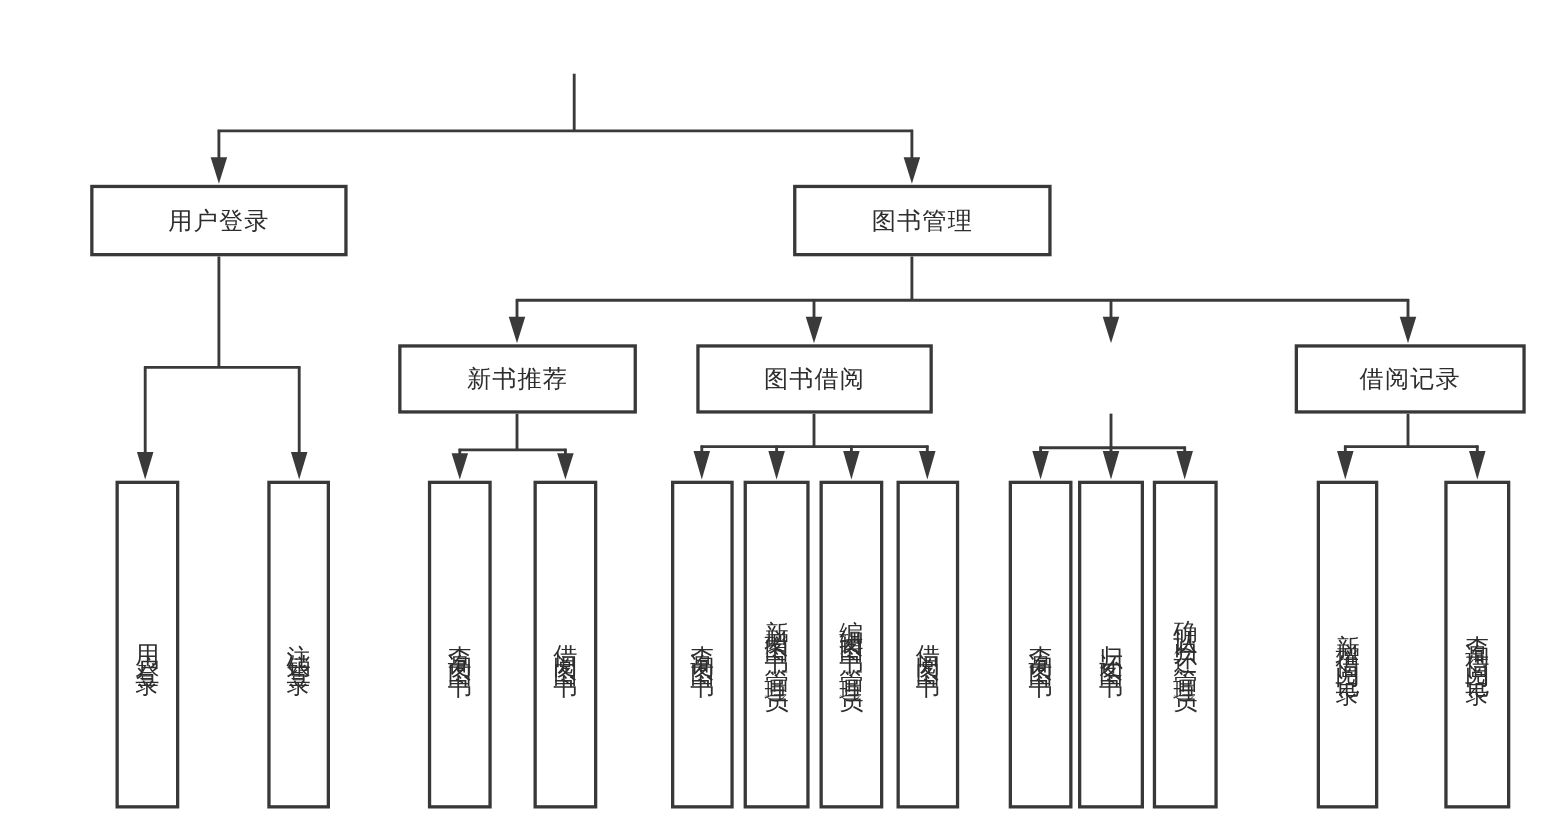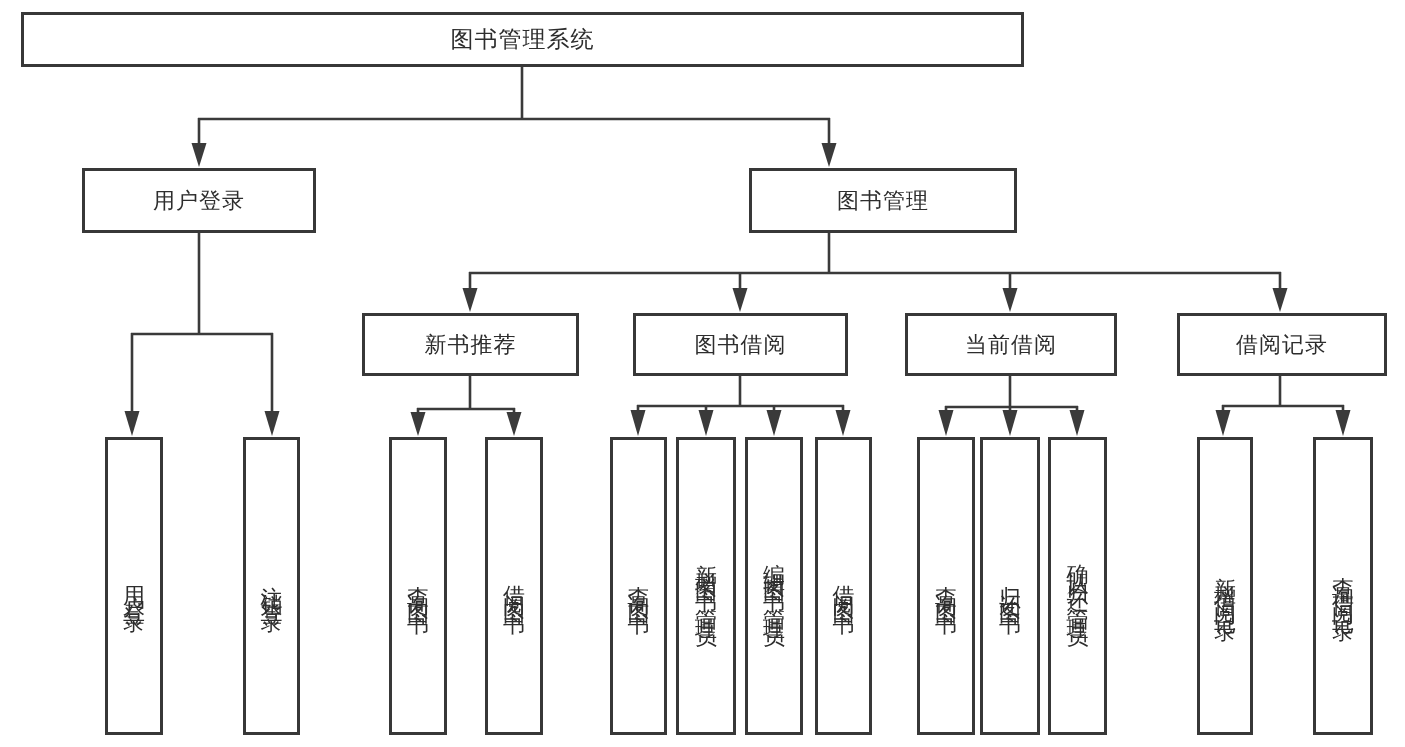--- a/index.html
+++ b/index.html
@@ -98,7 +98,6 @@
     <path d="M1335.5 410 L1350.5 410 L1343 436 Z"></path>
   </svg>
 
-  <div class="node root">图书管理系统</div>
 
   <div class="node lvl2" style="left:82px;top:168px;width:234px;">用户登录</div>
   <div class="node lvl2" style="left:749px;top:168px;width:268px;">图书管理</div>

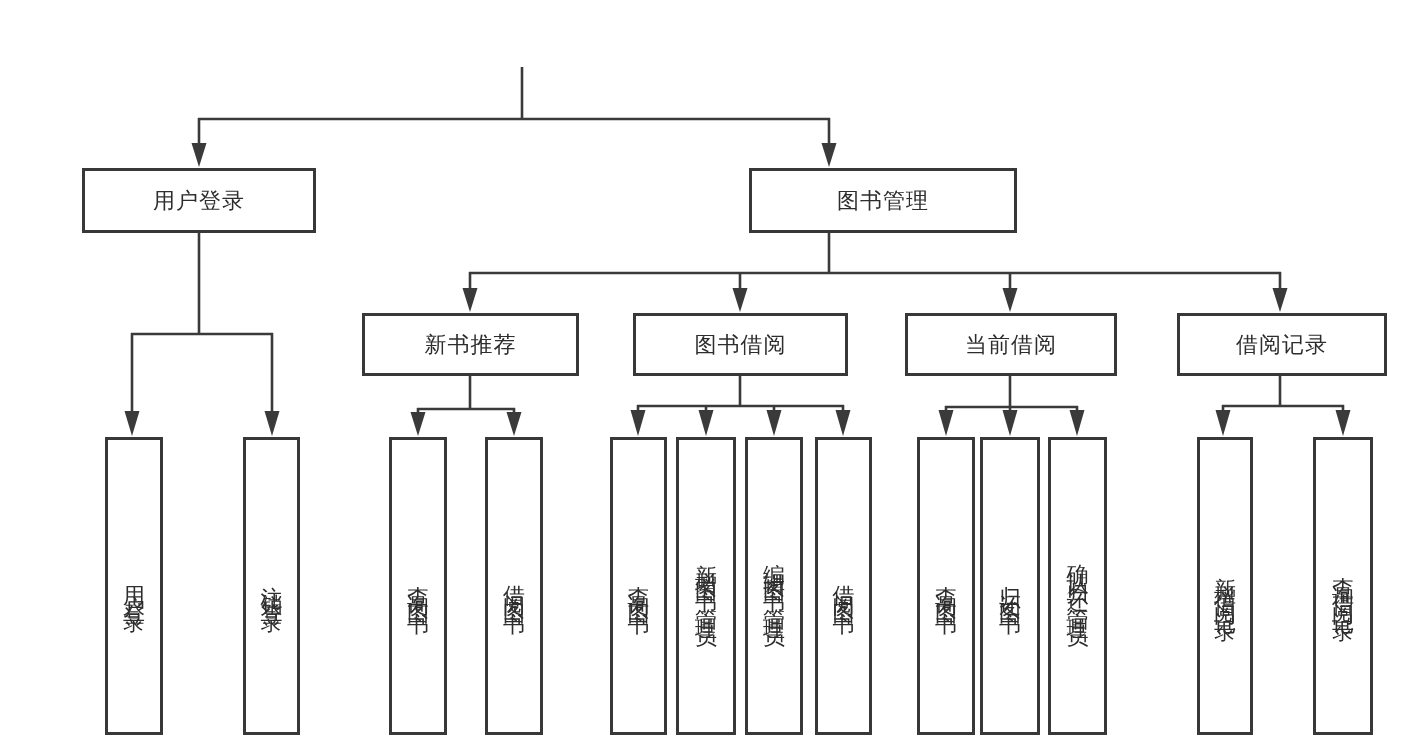--- a/index.html
+++ b/index.html
@@ -100,7 +100,7 @@
 
 
   <div class="node lvl2" style="left:82px;top:168px;width:234px;">用户登录</div>
-  <div class="node lvl2" style="left:749px;top:168px;width:268px;">图书管理</div>
+  <div class="node lvl2" style="left:721px;top:168px;width:235px;">图书管理</div>
 
   <div class="node lvl3" style="left:633px;top:313px;width:215px;height:63px;">图书借阅</div>
   <div class="node lvl3" style="left:362px;top:313px;width:217px;height:63px;">新书推荐</div>

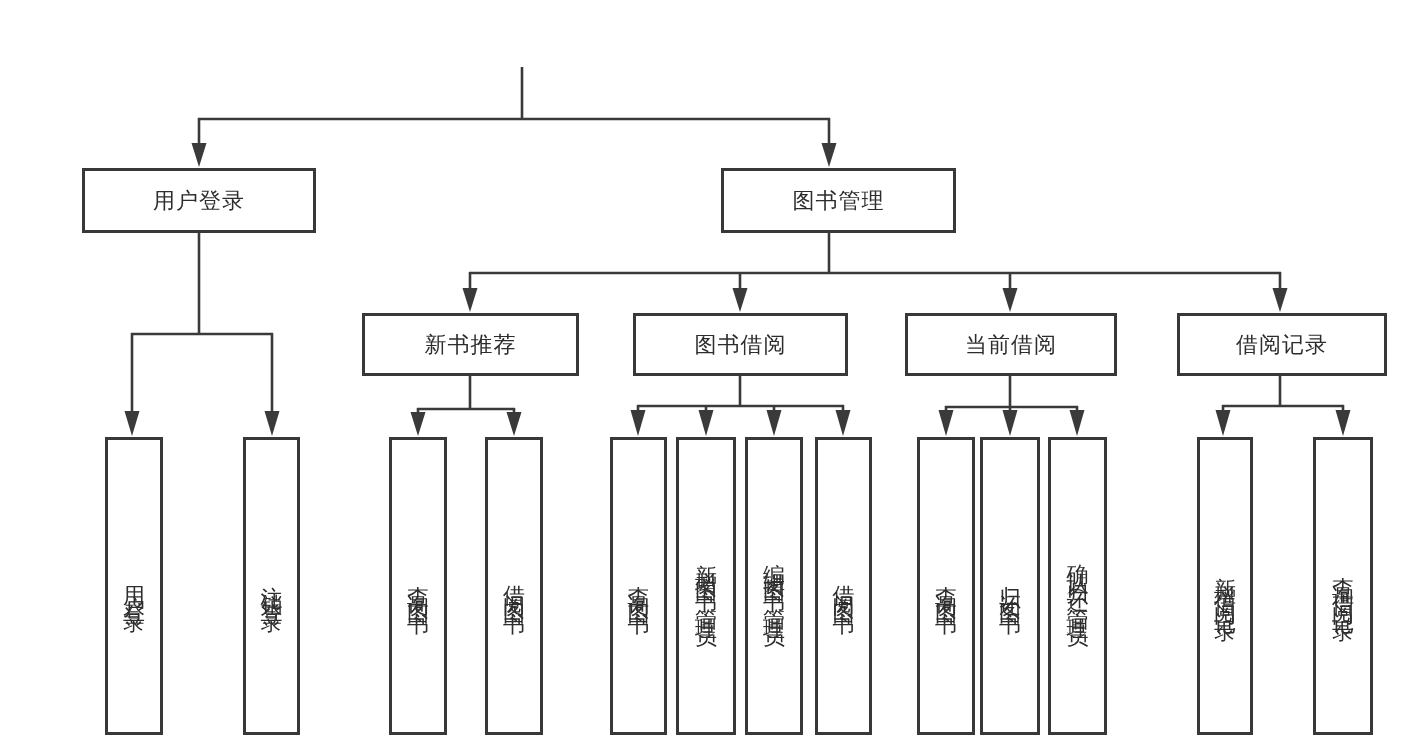--- a/index.html
+++ b/index.html
@@ -104,7 +104,6 @@
 
   <div class="node lvl3" style="left:633px;top:313px;width:215px;height:63px;">图书借阅</div>
   <div class="node lvl3" style="left:362px;top:313px;width:217px;height:63px;">新书推荐</div>
-  <div class="node lvl3" style="left:905px;top:313px;width:212px;height:63px;">当前借阅</div>
   <div class="node lvl3" style="left:1177px;top:313px;width:210px;height:63px;">借阅记录</div>
 
   <div class="leaf" style="left:105px;width:58px;">

